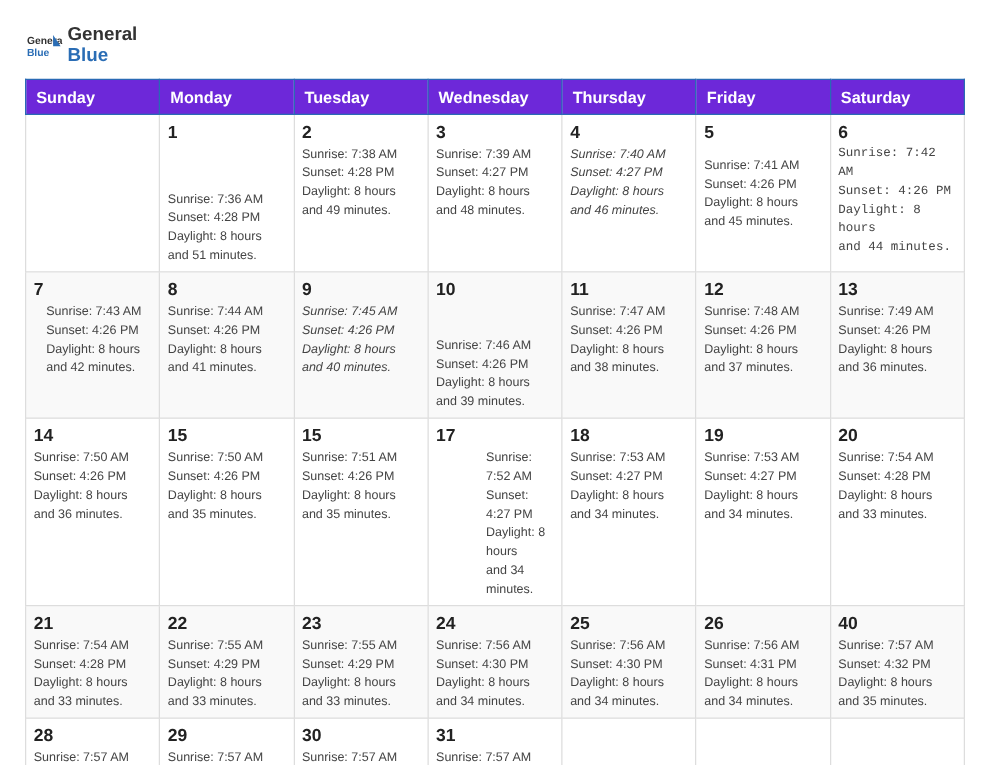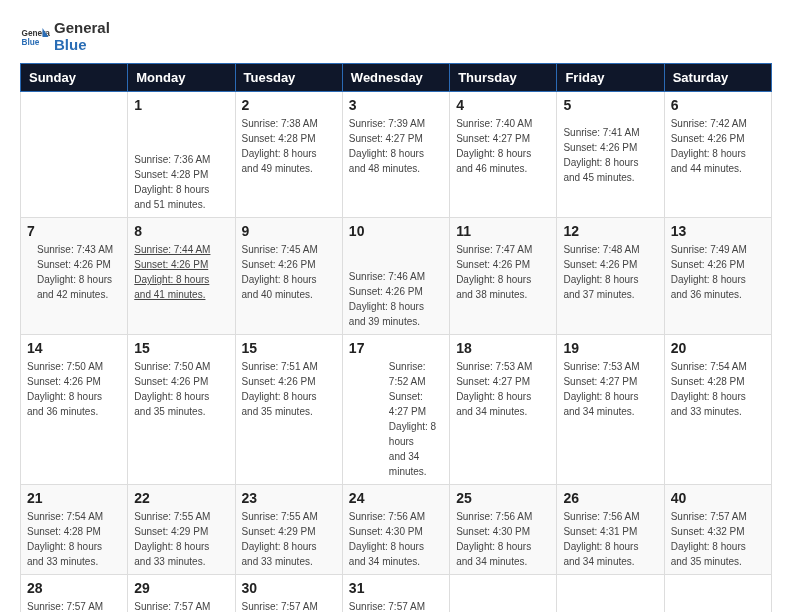--- a/index.html
+++ b/index.html
@@ -40,7 +40,7 @@
       border: 1px solid #ccc;
     }
     th {
-      background-color: #0f172a;
+      background-color: #6d28d9;
       color: white;
       text-align: left;
       padding: 6px 8px;

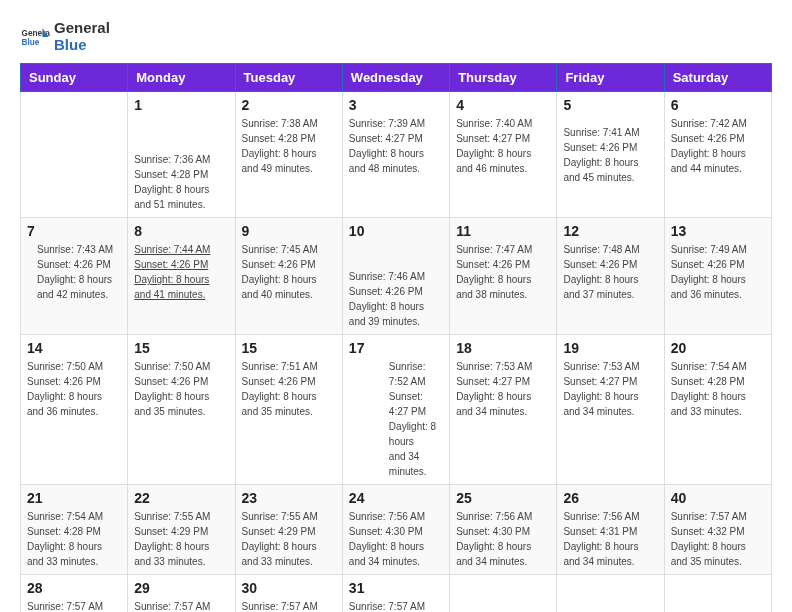--- a/index.html
+++ b/index.html
@@ -134,7 +134,7 @@
         </td>
         <td>
           <div class="day-number">4</div>
-          <div class="day-info" style="white-space: pre-line;">Sunrise: 7:40 AM
+          <div class="day-info" style="white-space: pre-line; font-style: italic;">Sunrise: 7:40 AM
 Sunset: 4:27 PM
 Daylight: 8 hours
 and 46 minutes.</div>

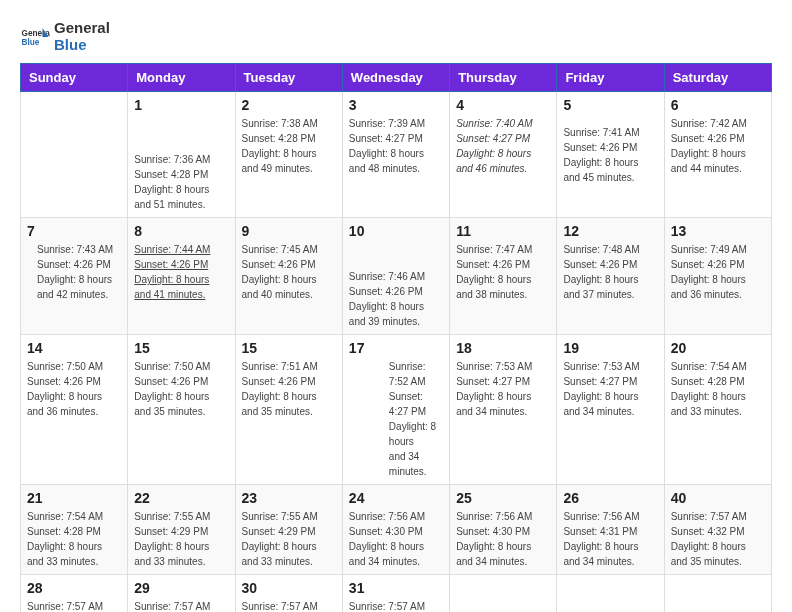--- a/index.html
+++ b/index.html
@@ -148,7 +148,7 @@
         </td>
         <td>
           <div class="day-number">6</div>
-          <div class="day-info" style="white-space: pre-line;">Sunrise: 7:42 AM
+          <div class="day-info" style="white-space: pre-line; font-family: Liberation Mono, monospace;">Sunrise: 7:42 AM
 Sunset: 4:26 PM
 Daylight: 8 hours
 and 44 minutes.</div>

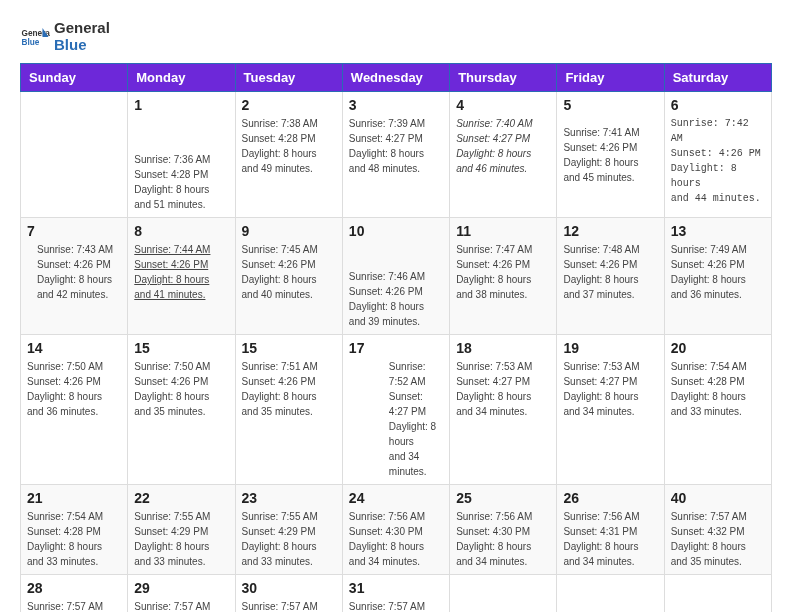--- a/index.html
+++ b/index.html
@@ -164,7 +164,7 @@
         </td>
         <td>
           <div class="day-number">8</div>
-          <div class="day-info" style="white-space: pre-line; text-decoration: underline;">Sunrise: 7:44 AM
+          <div class="day-info" style="white-space: pre-line;">Sunrise: 7:44 AM
 Sunset: 4:26 PM
 Daylight: 8 hours
 and 41 minutes.</div>

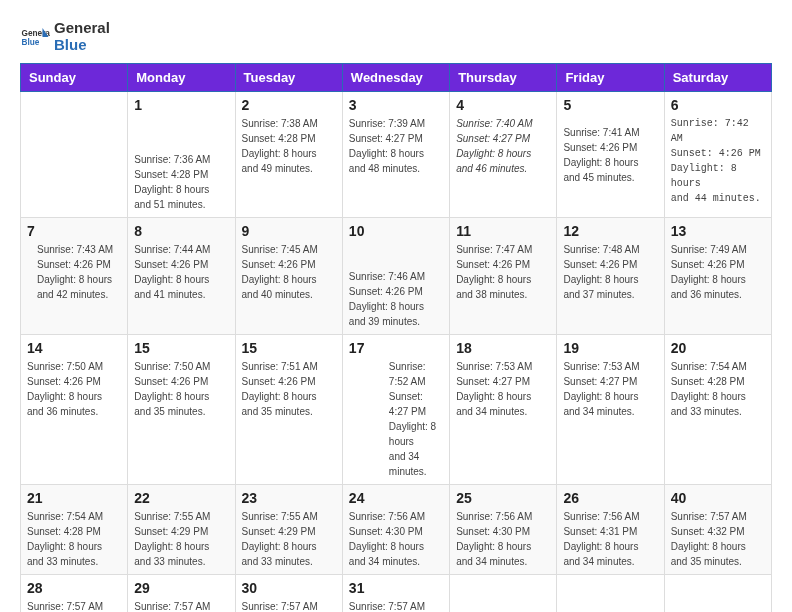--- a/index.html
+++ b/index.html
@@ -171,7 +171,7 @@
         </td>
         <td>
           <div class="day-number">9</div>
-          <div class="day-info" style="white-space: pre-line;">Sunrise: 7:45 AM
+          <div class="day-info" style="white-space: pre-line; font-style: italic;">Sunrise: 7:45 AM
 Sunset: 4:26 PM
 Daylight: 8 hours
 and 40 minutes.</div>

